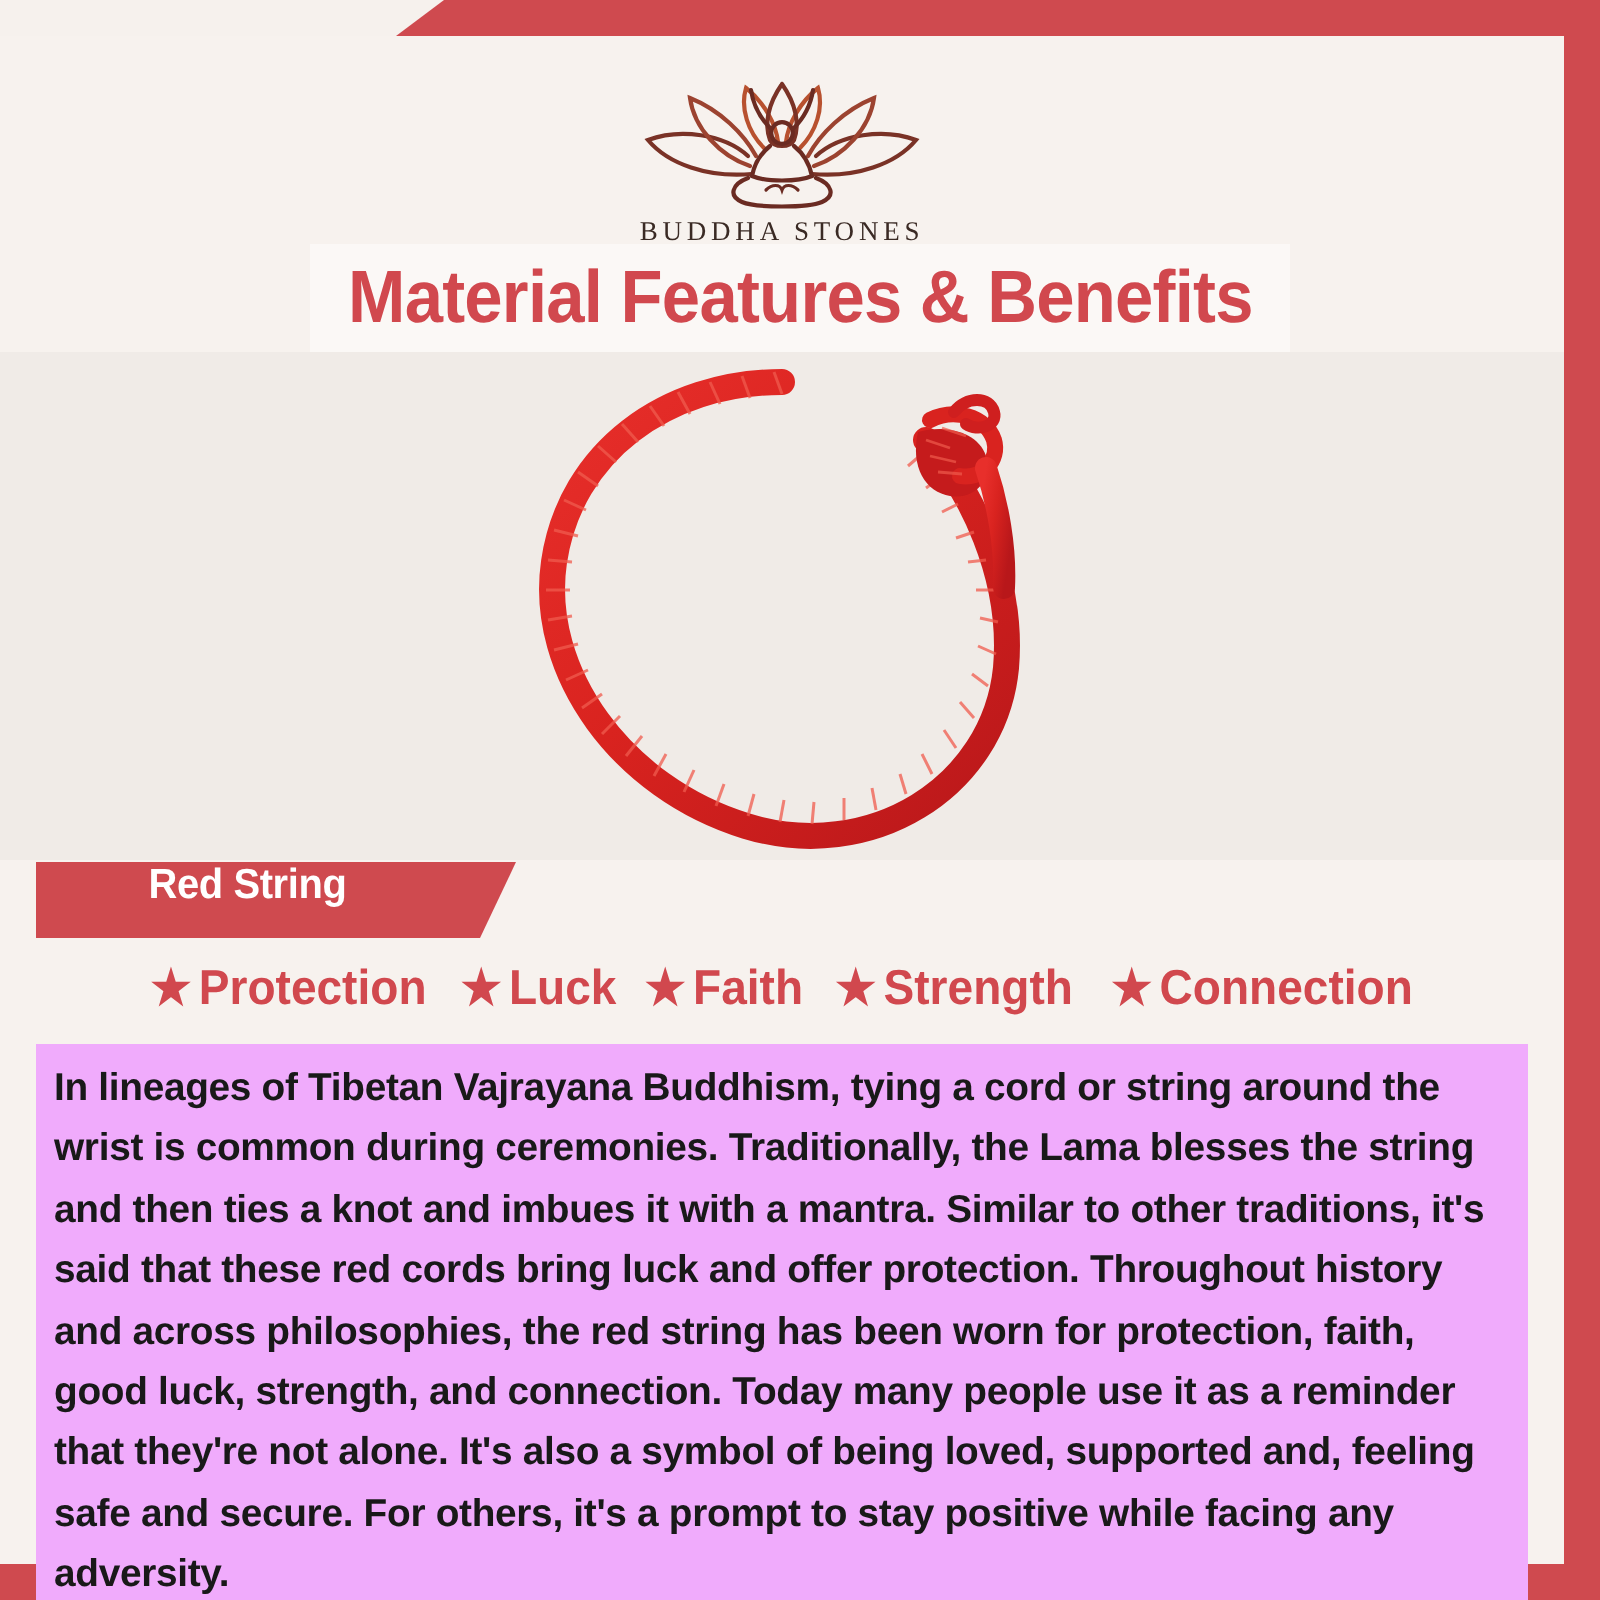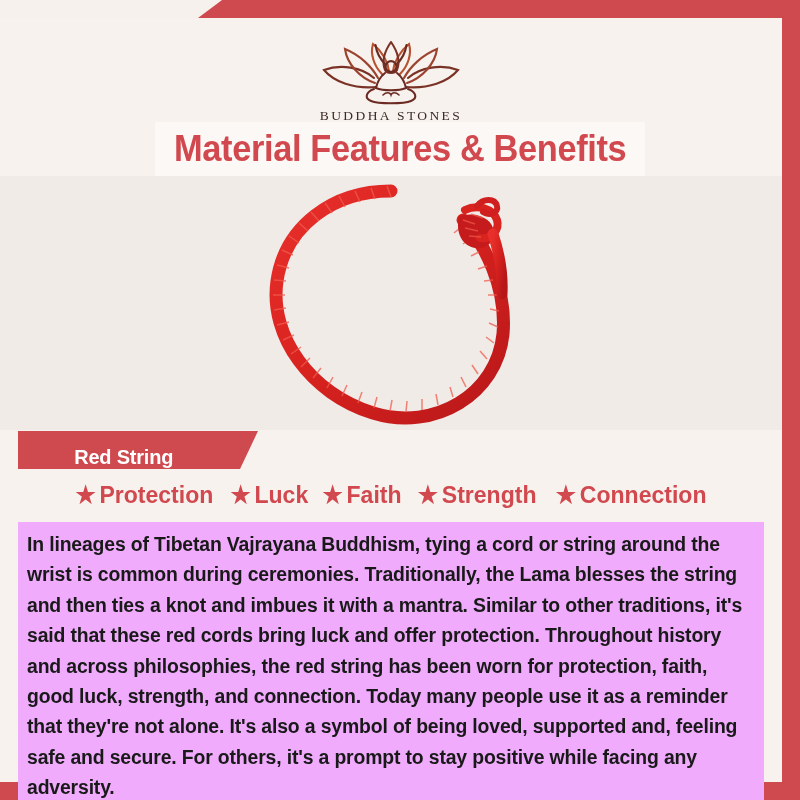--- a/index.html
+++ b/index.html
@@ -120,7 +120,7 @@
     background: #cf4a4f;
     clip-path: polygon(0 0, 240px 0, 222px 38px, 0 38px);
     display: flex;
-    align-items: flex-end;
+    align-items: flex-start;
   }
   .label-text {
     color: #ffffff;

